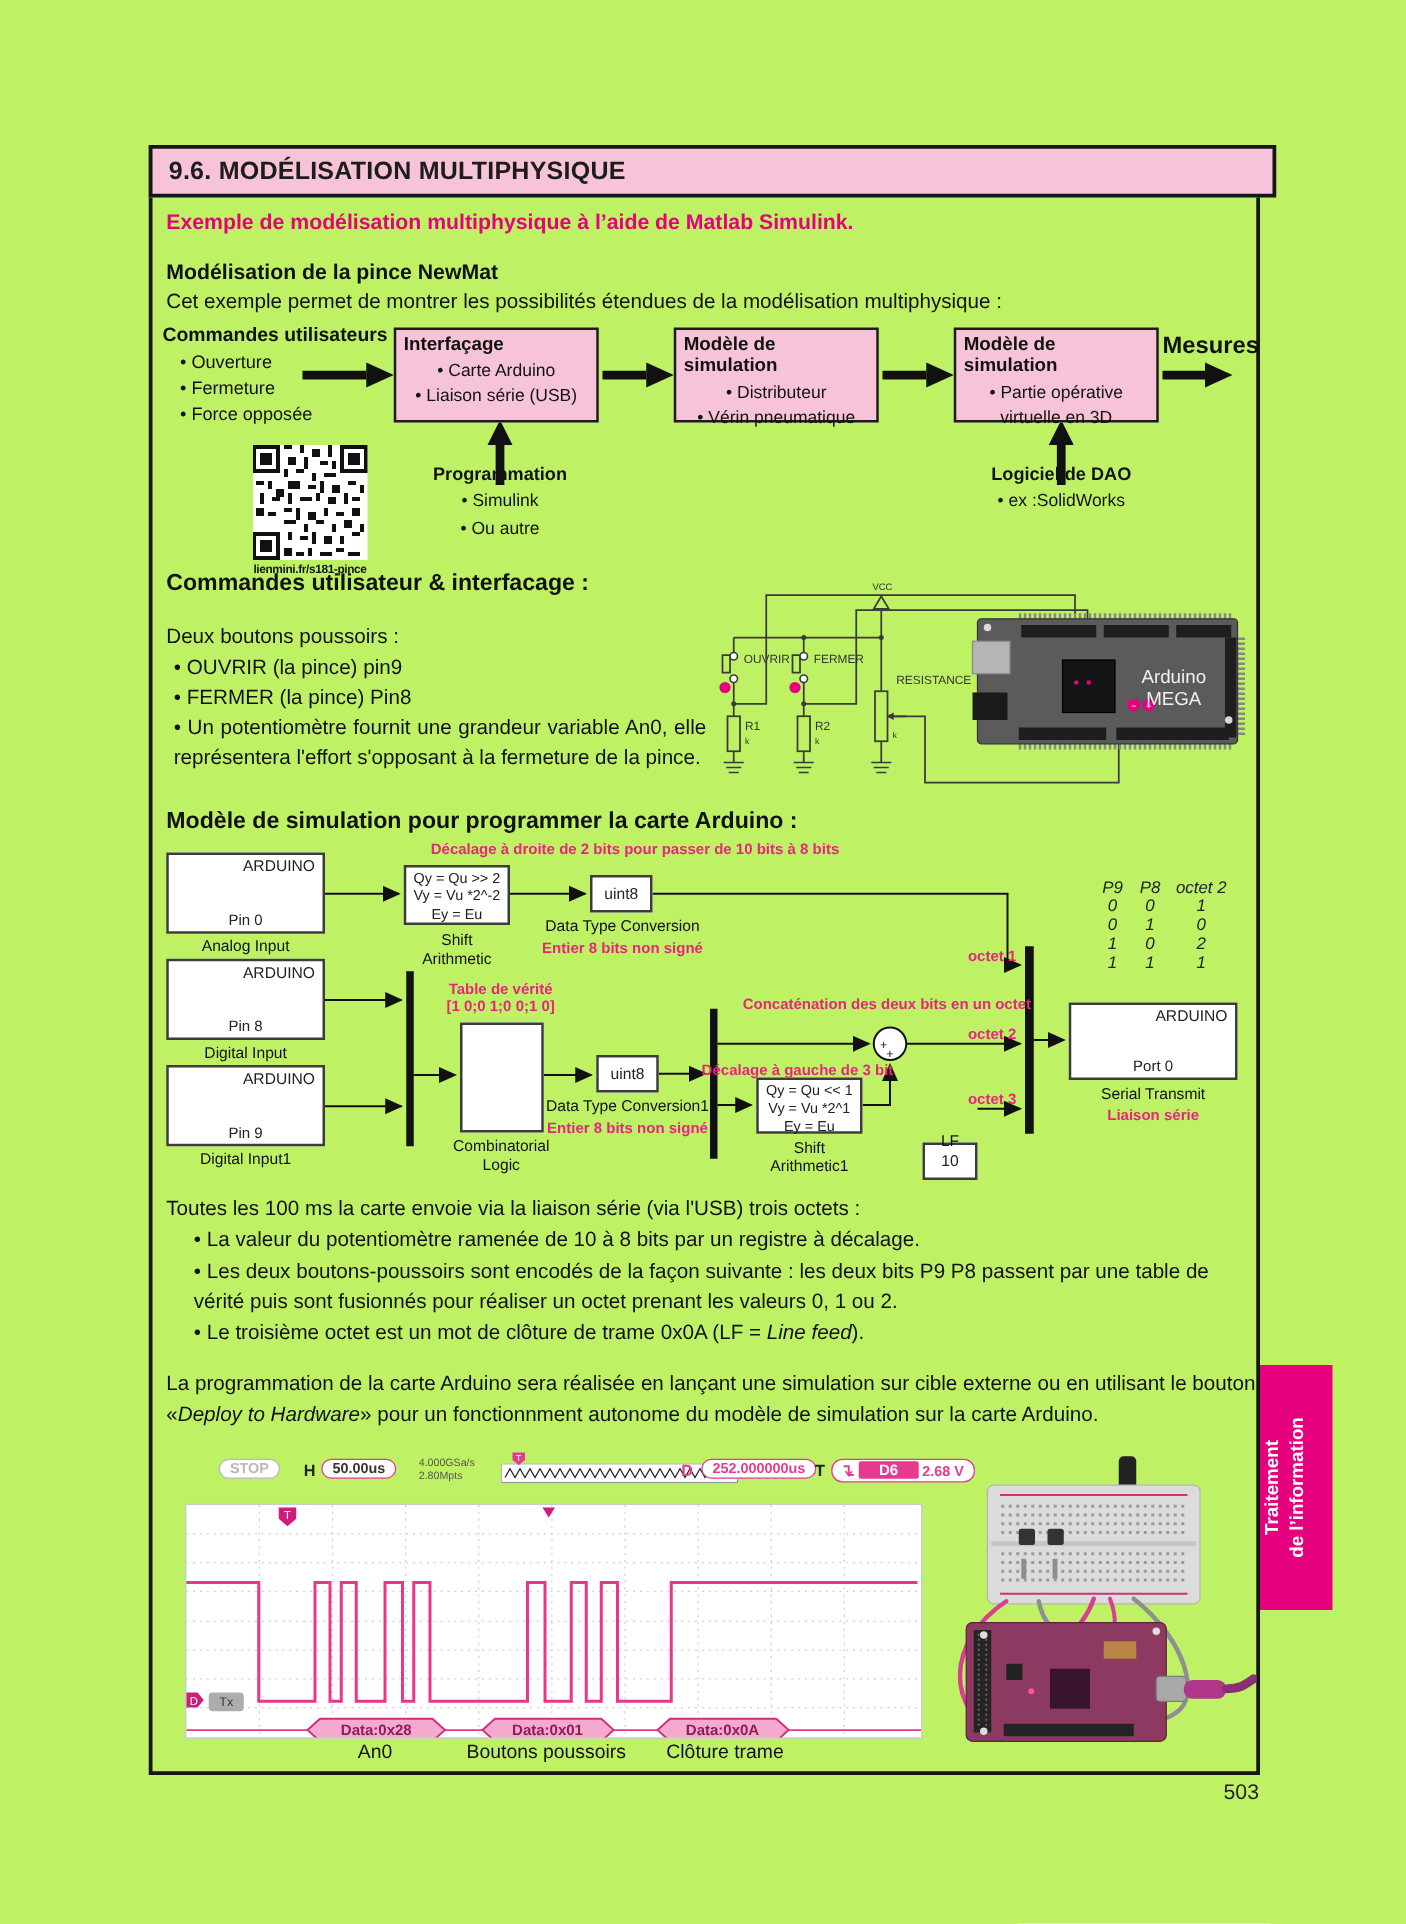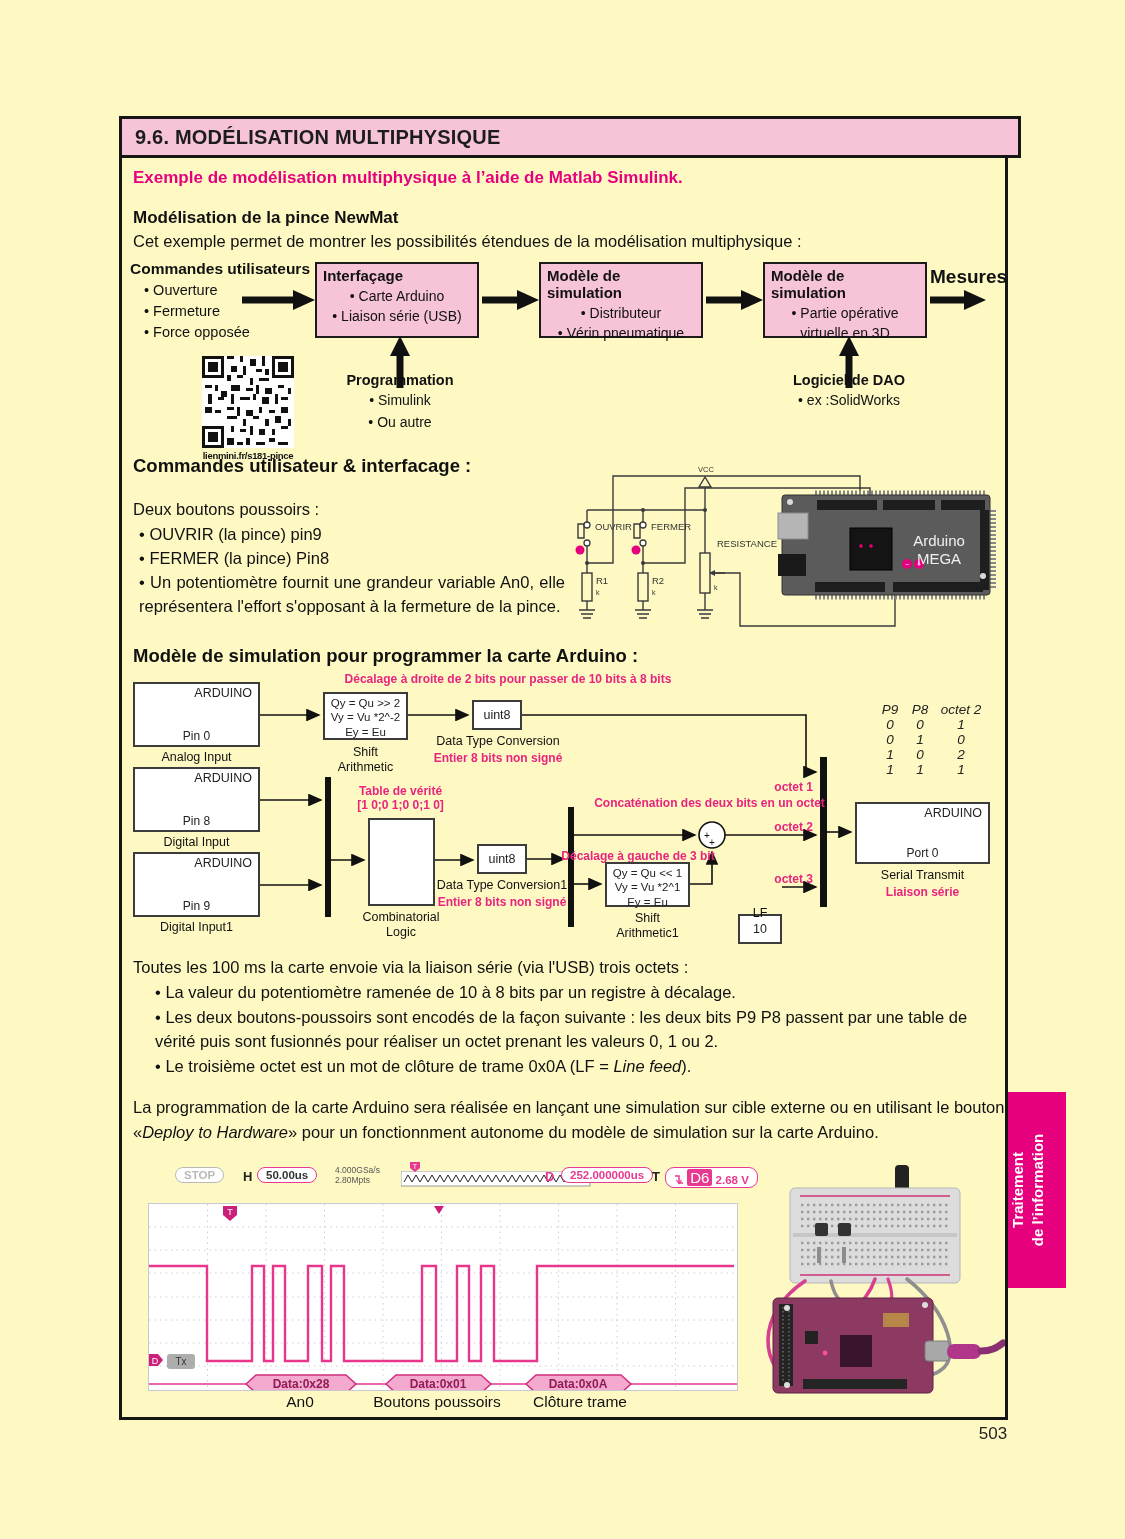--- a/index.html
+++ b/index.html
@@ -3,7 +3,7 @@
 <meta charset="utf-8">
 <style>
   html,body{margin:0;padding:0;background:#fff;}
-  .page{position:relative;width:1125px;height:1539px;background:#fef9c3;overflow:hidden;
+  .page{position:relative;width:1125px;height:1539px;background:#bef264;overflow:hidden;
         font-family:"Liberation Sans","DejaVu Sans",sans-serif;color:#111;}
   .abs{position:absolute;}
   .frame{left:119px;top:116px;width:883px;height:1298px;border:3px solid #161616;}

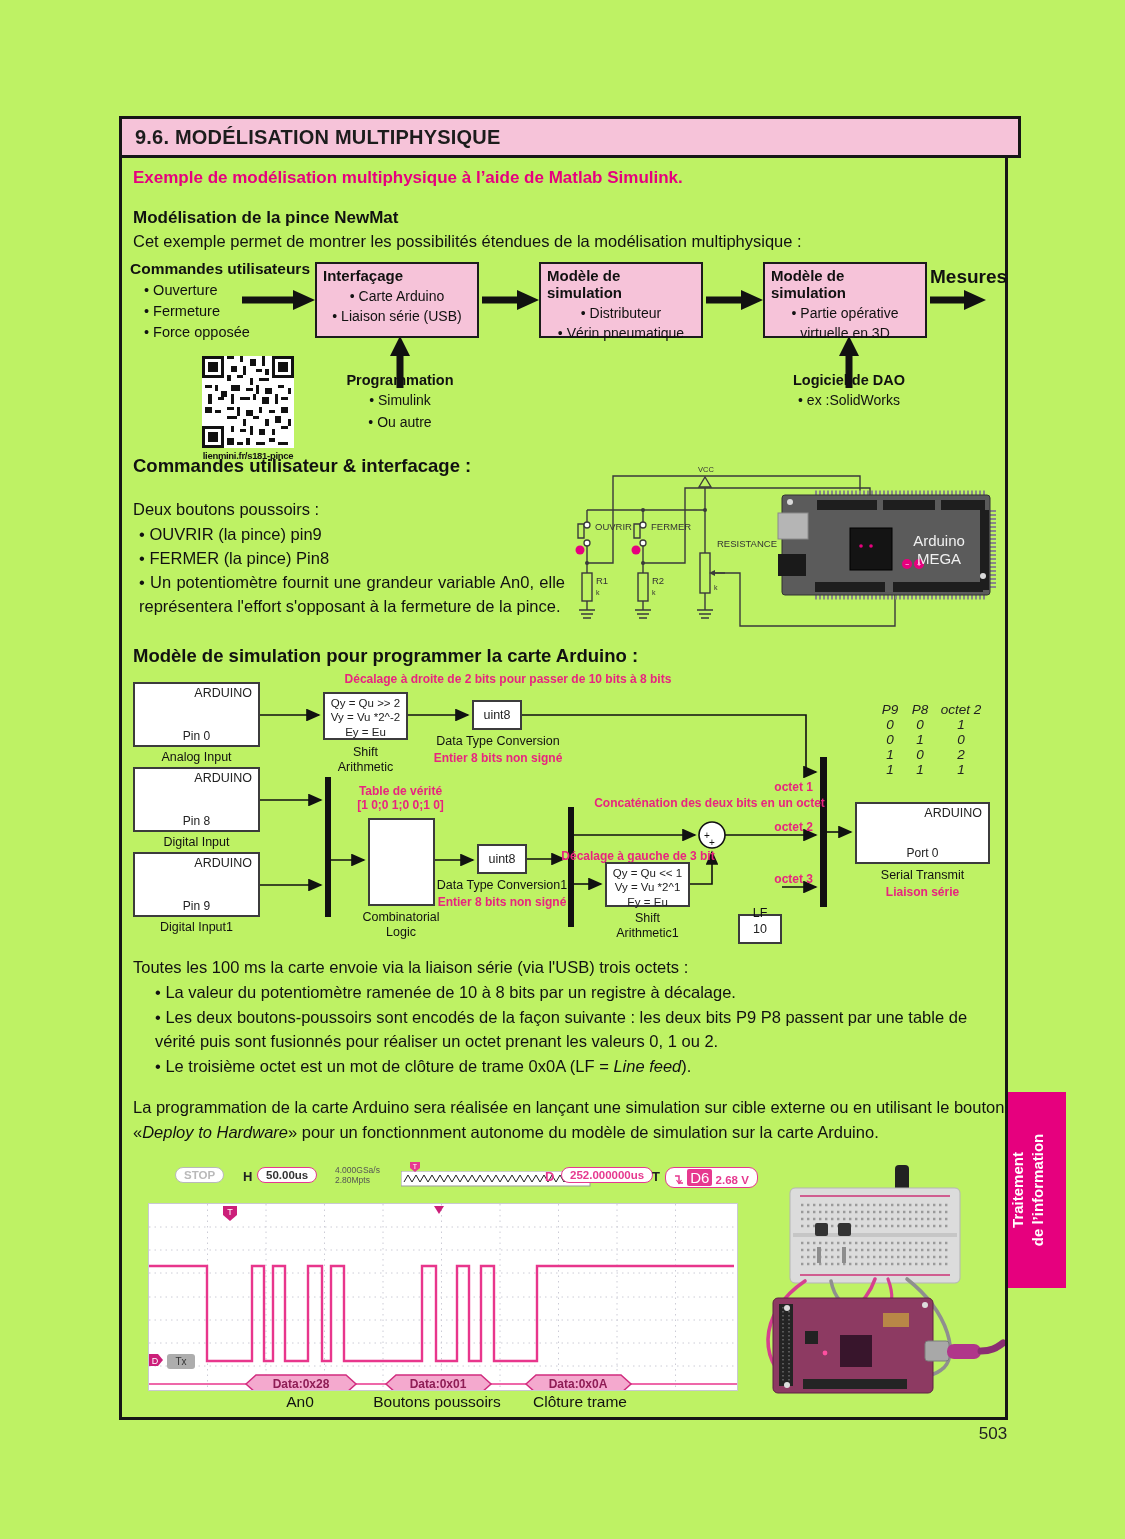--- a/index.html
+++ b/index.html
@@ -447,7 +447,7 @@
     <div class="blk uintv" style="left:605px;top:200px;width:44px;height:30px;margin-top:42px;">10</div>
     <div class="cap" style="left:605px;top:234px;width:44px;">LF</div>
 
-    <div class="octet" style="left:612px;top:86px;width:68px;margin-top:22px;">octet 1</div>
+    <div class="octet" style="left:612px;top:86px;width:68px;">octet 1</div>
     <div class="octet" style="left:612px;top:148px;width:68px;">octet 2</div>
     <div class="octet" style="left:612px;top:200px;width:68px;">octet 3</div>
 

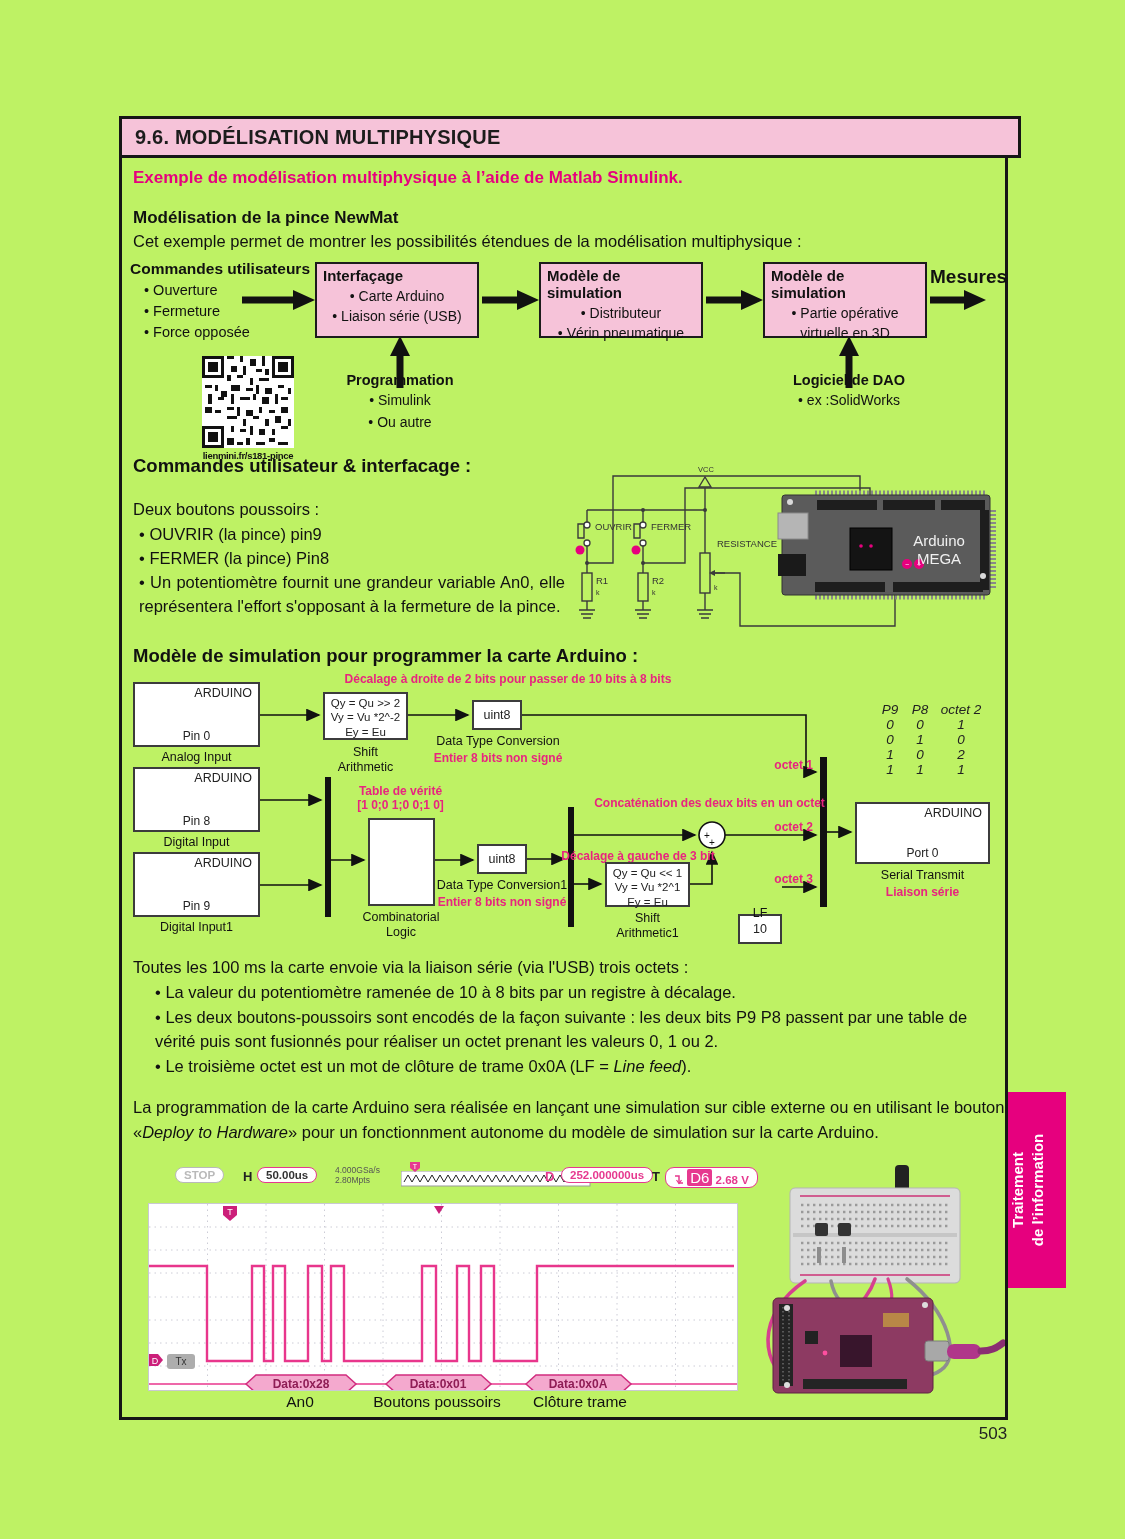--- a/index.html
+++ b/index.html
@@ -52,8 +52,8 @@
   .pill-gray{border-color:#b9b9b9;color:#b9b9b9;}
   .hlab{position:absolute;font-size:13px;font-weight:bold;color:#222;}
   .caption15{position:absolute;font-size:15.5px;color:#111;text-align:center;}
-  .badge-d6{display:inline-block;background:#e6398f;color:#fff;font-size:15px;
-            font-weight:normal;border-radius:2px;padding:0 3px;vertical-align:1px;}
+  .badge-d6{display:inline-block;background:#e6398f;color:#fff;font-size:12px;
+            font-weight:bold;border-radius:2px;padding:0 16px;vertical-align:1px;}
   .ratemem{position:absolute;font-size:8.5px;color:#555;line-height:1.15;}
   
   .vtab{left:1008px;top:1092px;width:58px;height:196px;background:#e6007e;}

